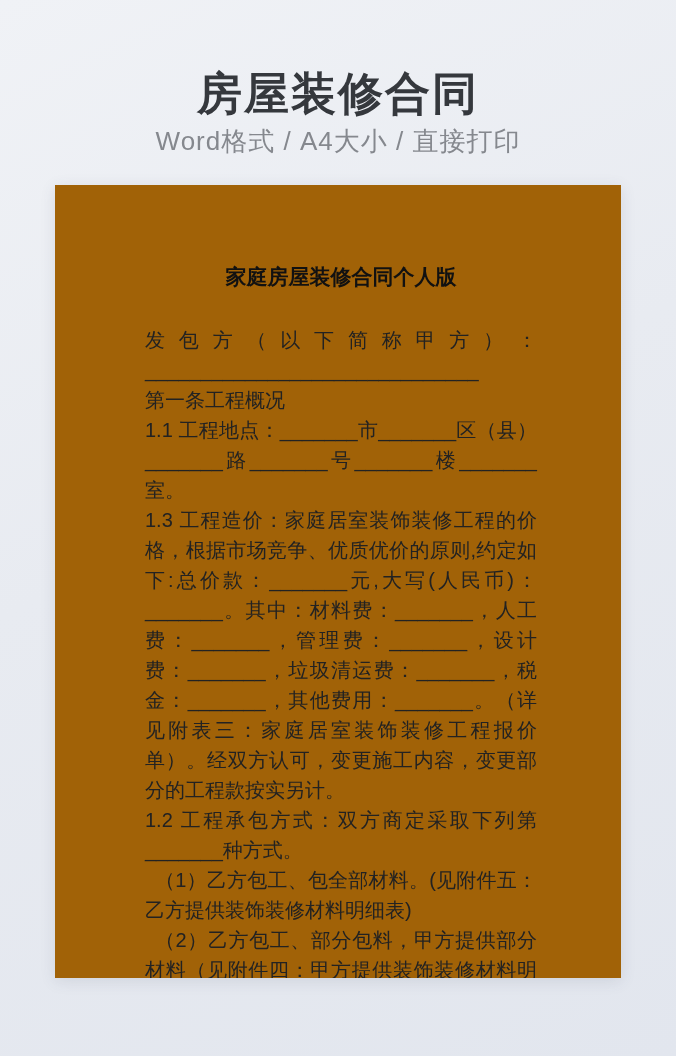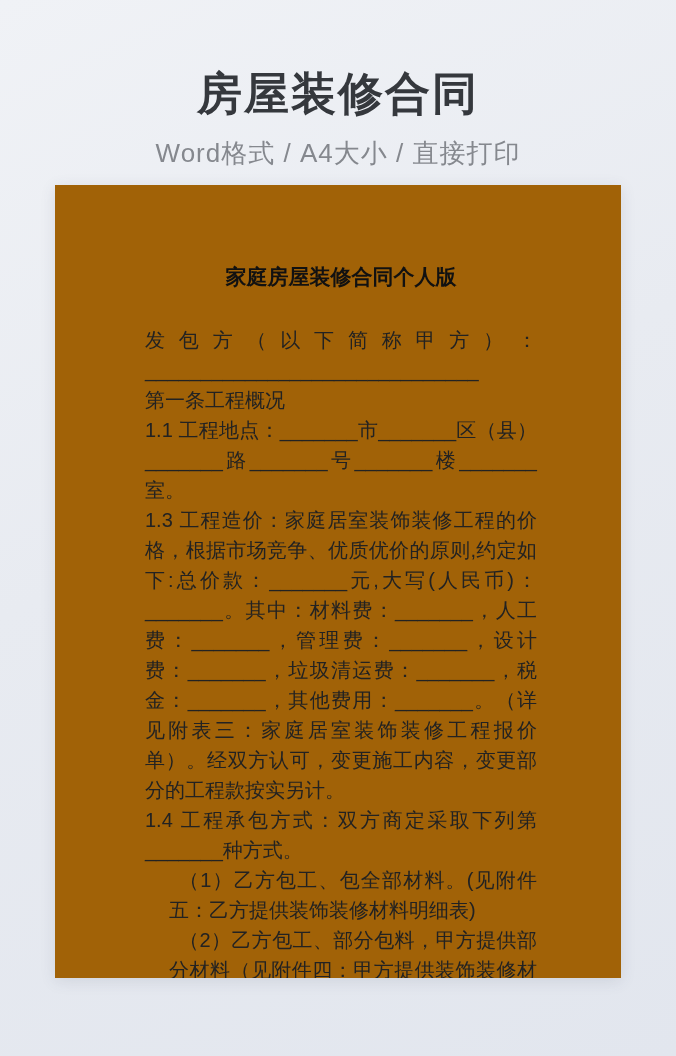--- a/index.html
+++ b/index.html
@@ -28,7 +28,6 @@
     color: #35383d;
   }
   .header-subtitle {
-    margin-top: 12px;
     font-size: 26px;
     font-weight: 400;
     letter-spacing: 1px;

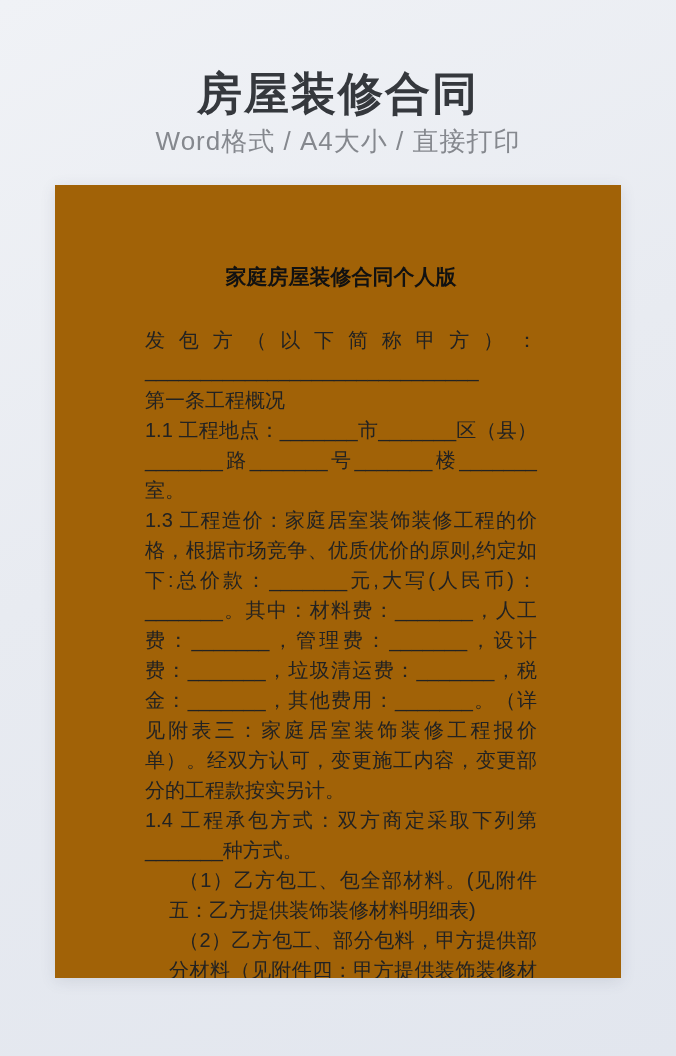--- a/index.html
+++ b/index.html
@@ -78,7 +78,7 @@
         <div class="doc-para">第一条工程概况</div>
         <div class="doc-para">1.1 工程地点：_______市_______区（县）_______路_______号_______楼_______室。</div>
         <div class="doc-para">1.3 工程造价：家庭居室装饰装修工程的价格，根据市场竞争、优质优价的原则,约定如下:总价款：_______元,大写(人民币)：_______。其中：材料费：_______，人工费：_______，管理费：_______，设计费：_______，垃圾清运费：_______，税金：_______，其他费用：_______。（详见附表三：家庭居室装饰装修工程报价单）。经双方认可，变更施工内容，变更部分的工程款按实另计。</div>
-        <div class="doc-para">1.4 工程承包方式：双方商定采取下列第_______种方式。</div>
+        <div class="doc-para">1.2 工程承包方式：双方商定采取下列第_______种方式。</div>
         <div class="doc-para indent">（1）乙方包工、包全部材料。(见附件五：乙方提供装饰装修材料明细表)</div>
         <div class="doc-para indent">（2）乙方包工、部分包料，甲方提供部分材料（见附件四：甲方提供装饰装修材料明细表，附件五：乙方提供装饰装修材料明细表）；</div>
       </div>

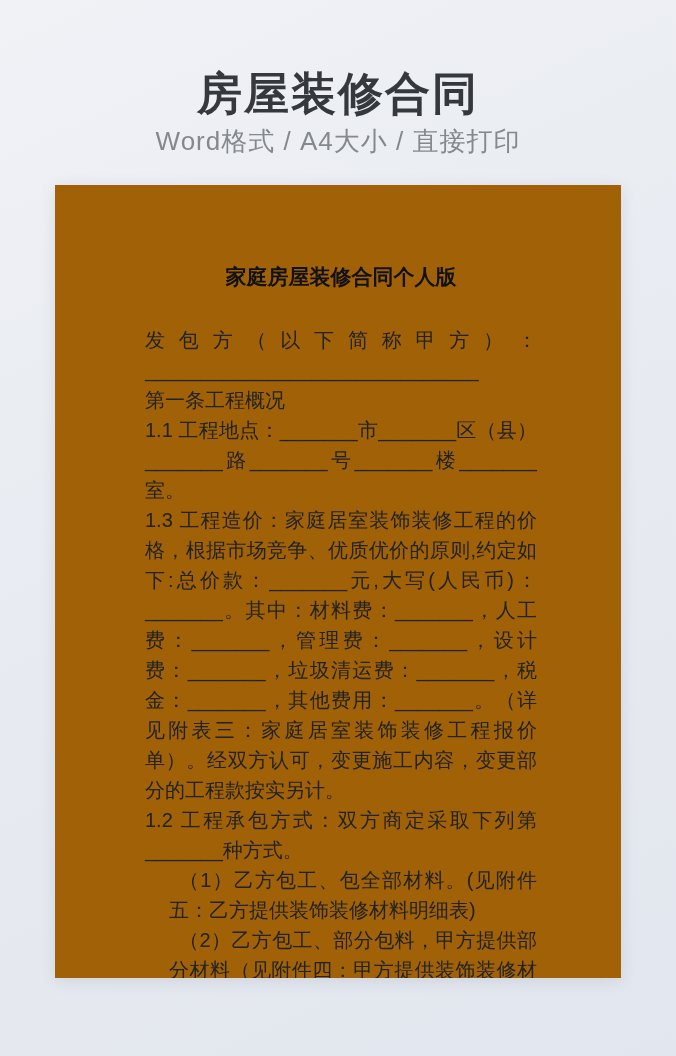--- a/index.html
+++ b/index.html
@@ -59,7 +59,7 @@
     text-align: justify;
   }
   .doc-para { text-align: justify; }
-  .doc-para.indent { text-indent: 10px; margin-left: 24px; }
+  .doc-para.indent { text-indent: 10px; }
 </style>
 </head>
 <body>

